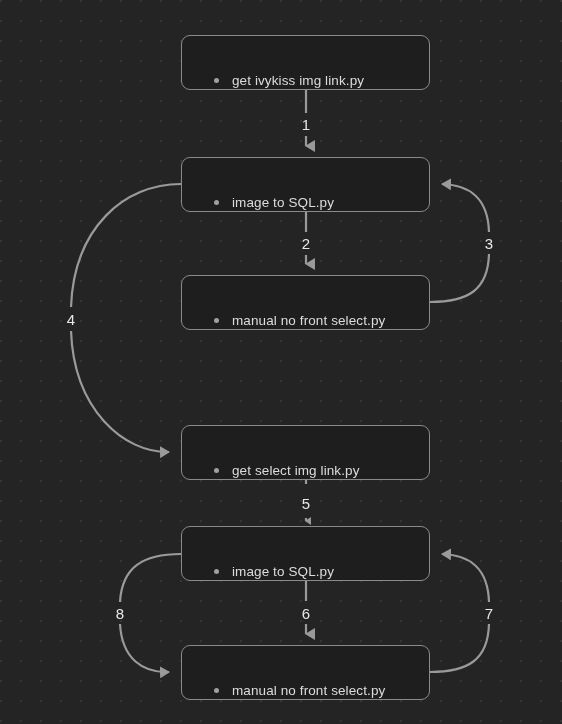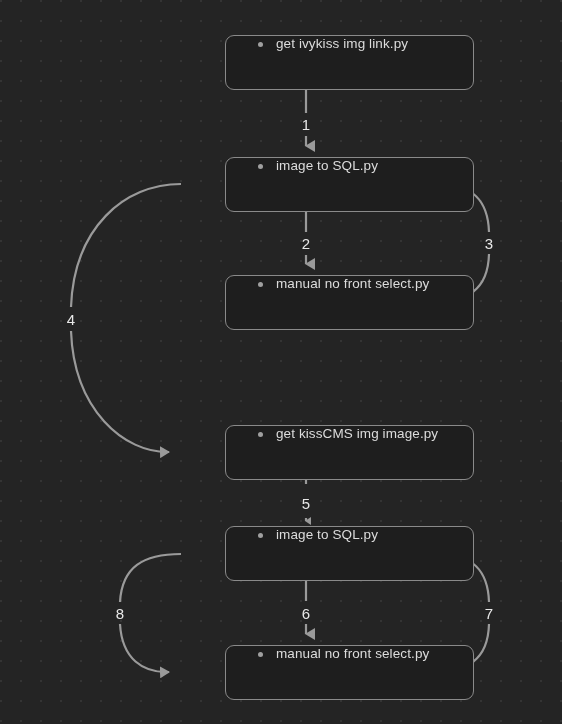--- a/index.html
+++ b/index.html
@@ -34,8 +34,7 @@
     border: 1px solid #8a8a8a;
     border-radius: 9px;
     display: flex;
-    align-items: flex-start;
-    margin-left: 44px;
+    align-items: flex-end;
   }
   .node-inner {
     display: flex;

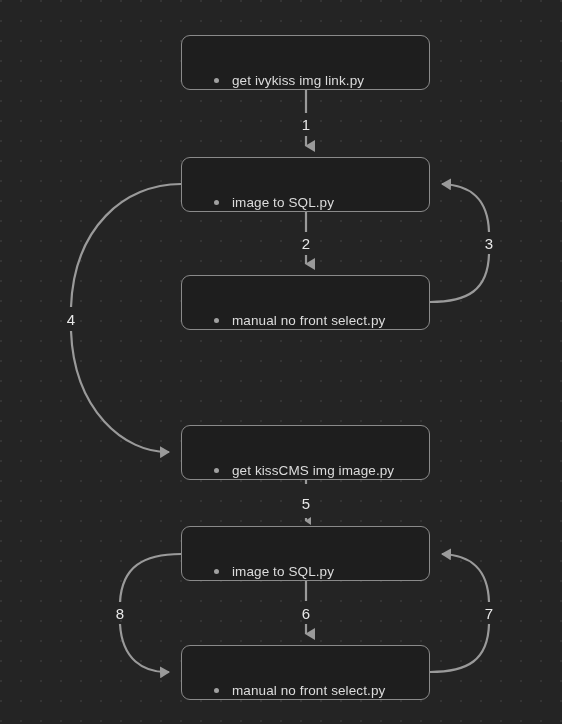--- a/index.html
+++ b/index.html
@@ -154,7 +154,7 @@
   <div class="node" style="left:181px; top:425px; width:249px; height:55px;">
     <div class="node-inner">
       <span class="bullet"></span>
-      <span class="node-label">get kissCMS img image.py</span>
+      <span class="node-label">get select img link.py</span>
     </div>
   </div>
 

